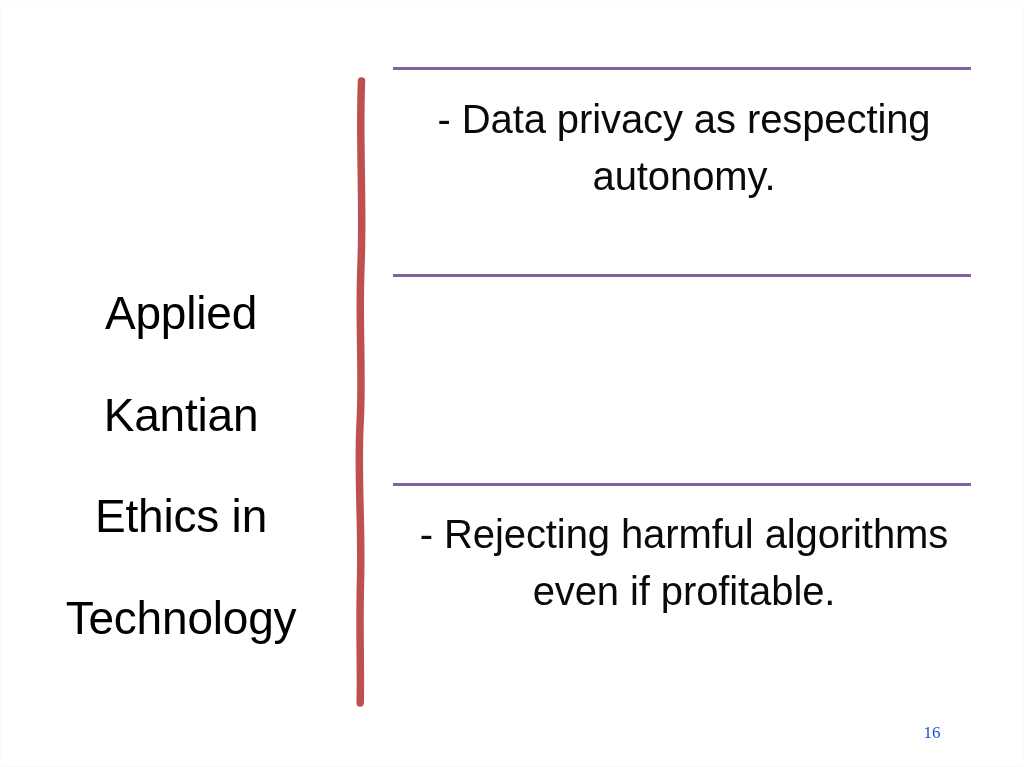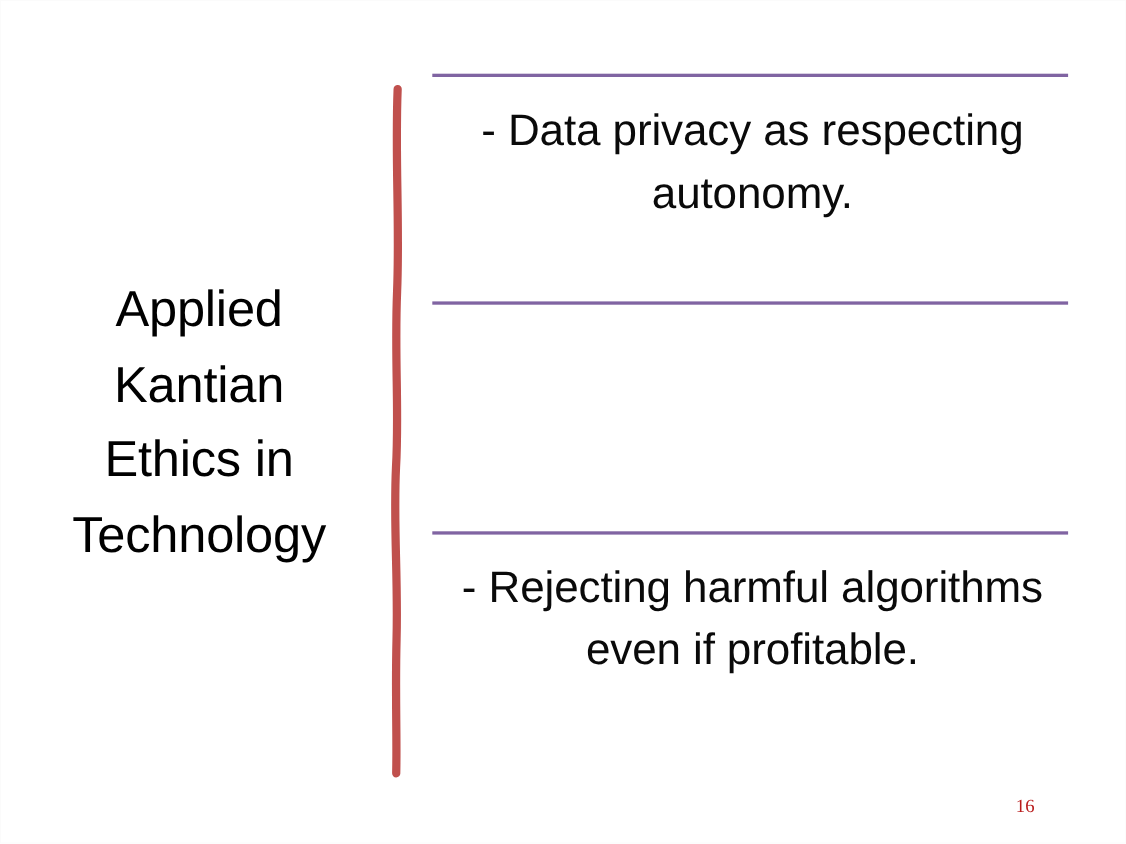--- a/index.html
+++ b/index.html
@@ -37,6 +37,7 @@
   .title-line {
     display: block;
     white-space: nowrap;
+    margin-top: 33px;
   }
 
   

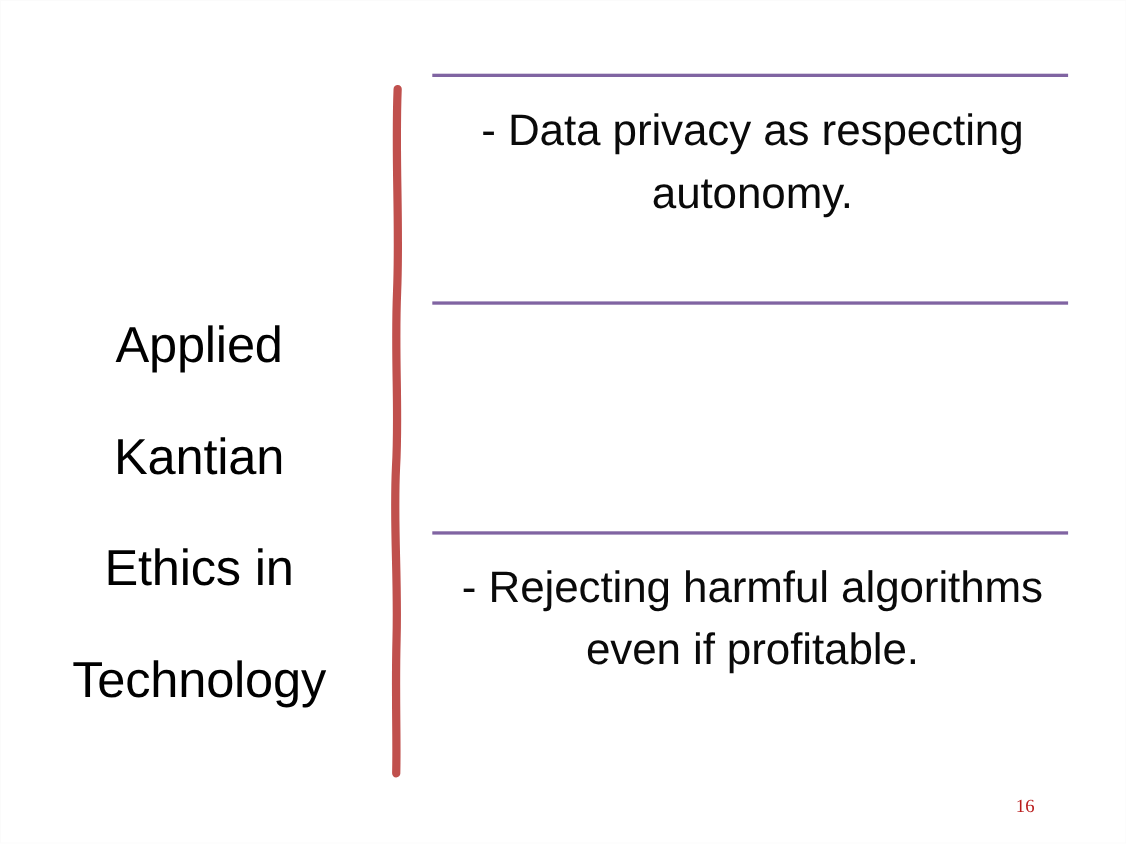--- a/index.html
+++ b/index.html
@@ -92,7 +92,7 @@
     width: 50px;
     text-align: center;
     font-size: 17px;
-    color: #b91c1c;
+    color: #1d4ed8;
     font-family: "Liberation Serif", serif;
   }
 </style>

